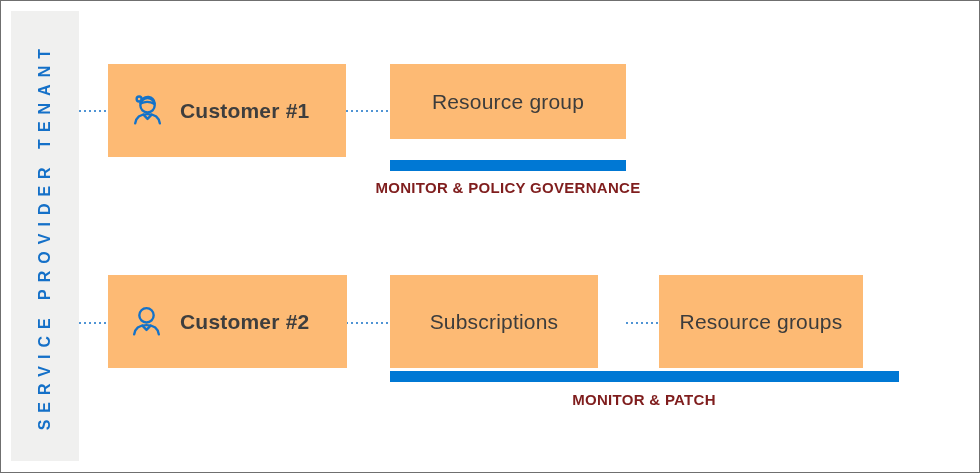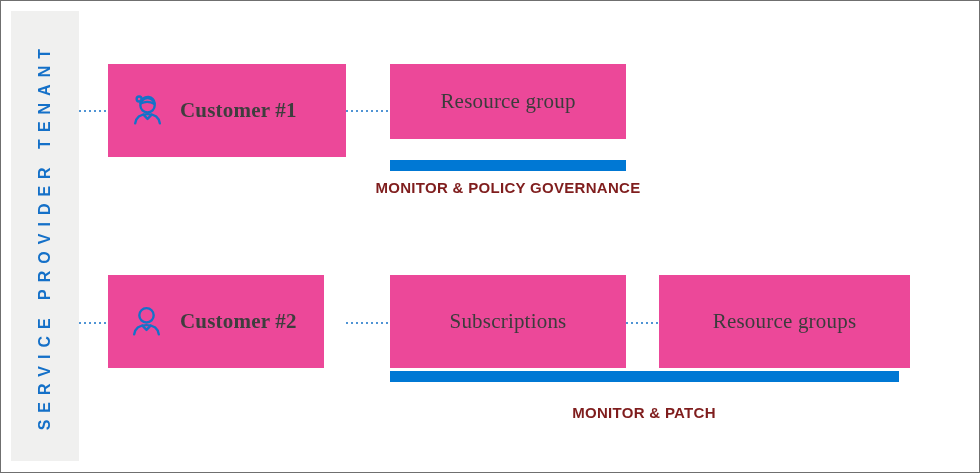--- a/index.html
+++ b/index.html
@@ -37,11 +37,10 @@
   }
   .gbox {
     position: absolute;
-    background: #ec4899;
+    background: #fdba74;
     display: flex;
     align-items: center;
     justify-content: center;
-    font-family: Liberation Serif, serif;
   }
   .customer-box {
     justify-content: flex-start;

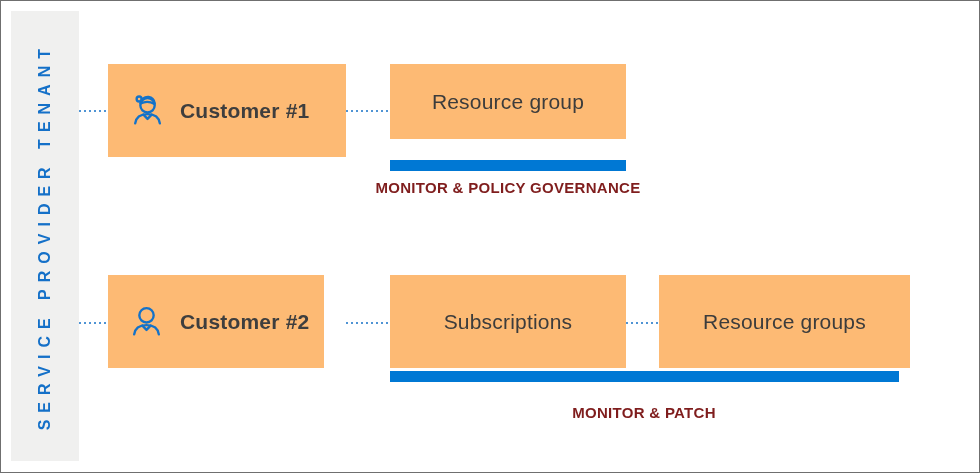--- a/index.html
+++ b/index.html
@@ -120,7 +120,7 @@
   <div class="connector" style="left:345px; top:321px; width:44px;"></div>
   <div class="connector" style="left:625px; top:321px; width:33px;"></div>
 
-  <div class="gbox customer-box" style="left:107px; top:274px; width:216px; height:93px;">
+  <div class="gbox customer-box" style="left:107px; top:274px; width:239px; height:93px;">
     <svg class="icon" viewBox="0 0 36 36" fill="none" stroke="#1472c8" stroke-width="2.3" stroke-linecap="round" stroke-linejoin="round">      
         <circle cx="18" cy="12" r="7"></circle>
       <path d="M6 30.5 C7 23.5 12 21.5 18 21.5 C24 21.5 29 23.5 30 30.5"></path>

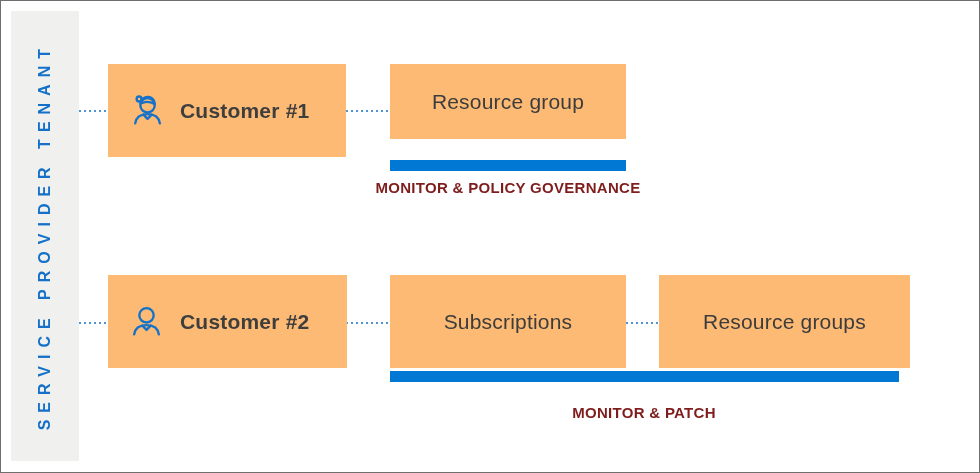--- a/index.html
+++ b/index.html
@@ -129,7 +129,7 @@
     <span class="customer-label">Customer #2</span>
   </div>
 
-  <div class="gbox" style="left:389px; top:274px; width:236px; height:93px;justify-content:center;">
+  <div class="gbox" style="left:389px; top:274px; width:208px; height:93px;justify-content:center;">
     <span class="box-label">Subscriptions</span>
   </div>
 

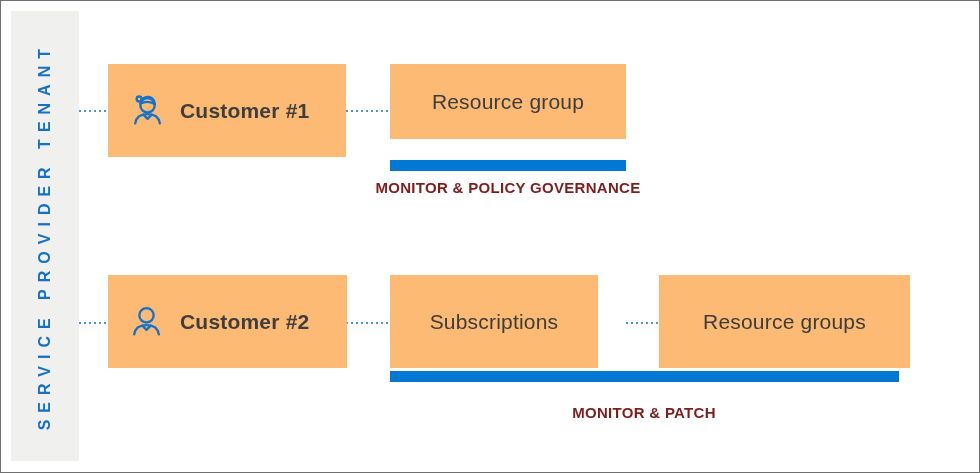--- a/index.html
+++ b/index.html
@@ -133,7 +133,7 @@
     <span class="box-label">Subscriptions</span>
   </div>
 
-  <div class="gbox" style="left:658px; top:274px; width:251px; height:93px;">
+  <div class="gbox" style="left:658px; top:274px; width:204px; height:93px;">
     <span class="box-label">Resource groups</span>
   </div>
 

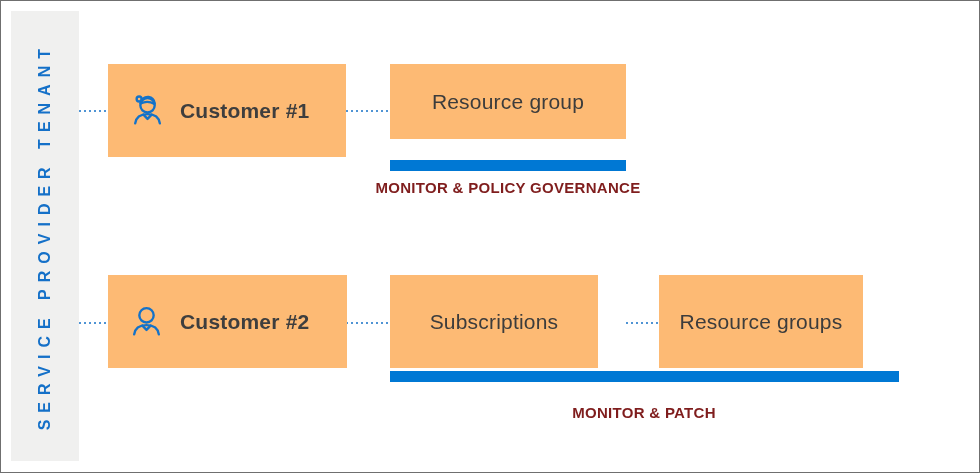--- a/index.html
+++ b/index.html
@@ -138,7 +138,7 @@
   </div>
 
   <div class="bar" style="left:389px; top:370px; width:509px;"></div>
-  <div class="banner-label" style="left:493px; top:403px; width:300px;">MONITOR &amp; PATCH</div>
+  <div class="banner-label" style="left:493px; top:390px; width:300px;">MONITOR &amp; PATCH</div>
 
 </div>
 

